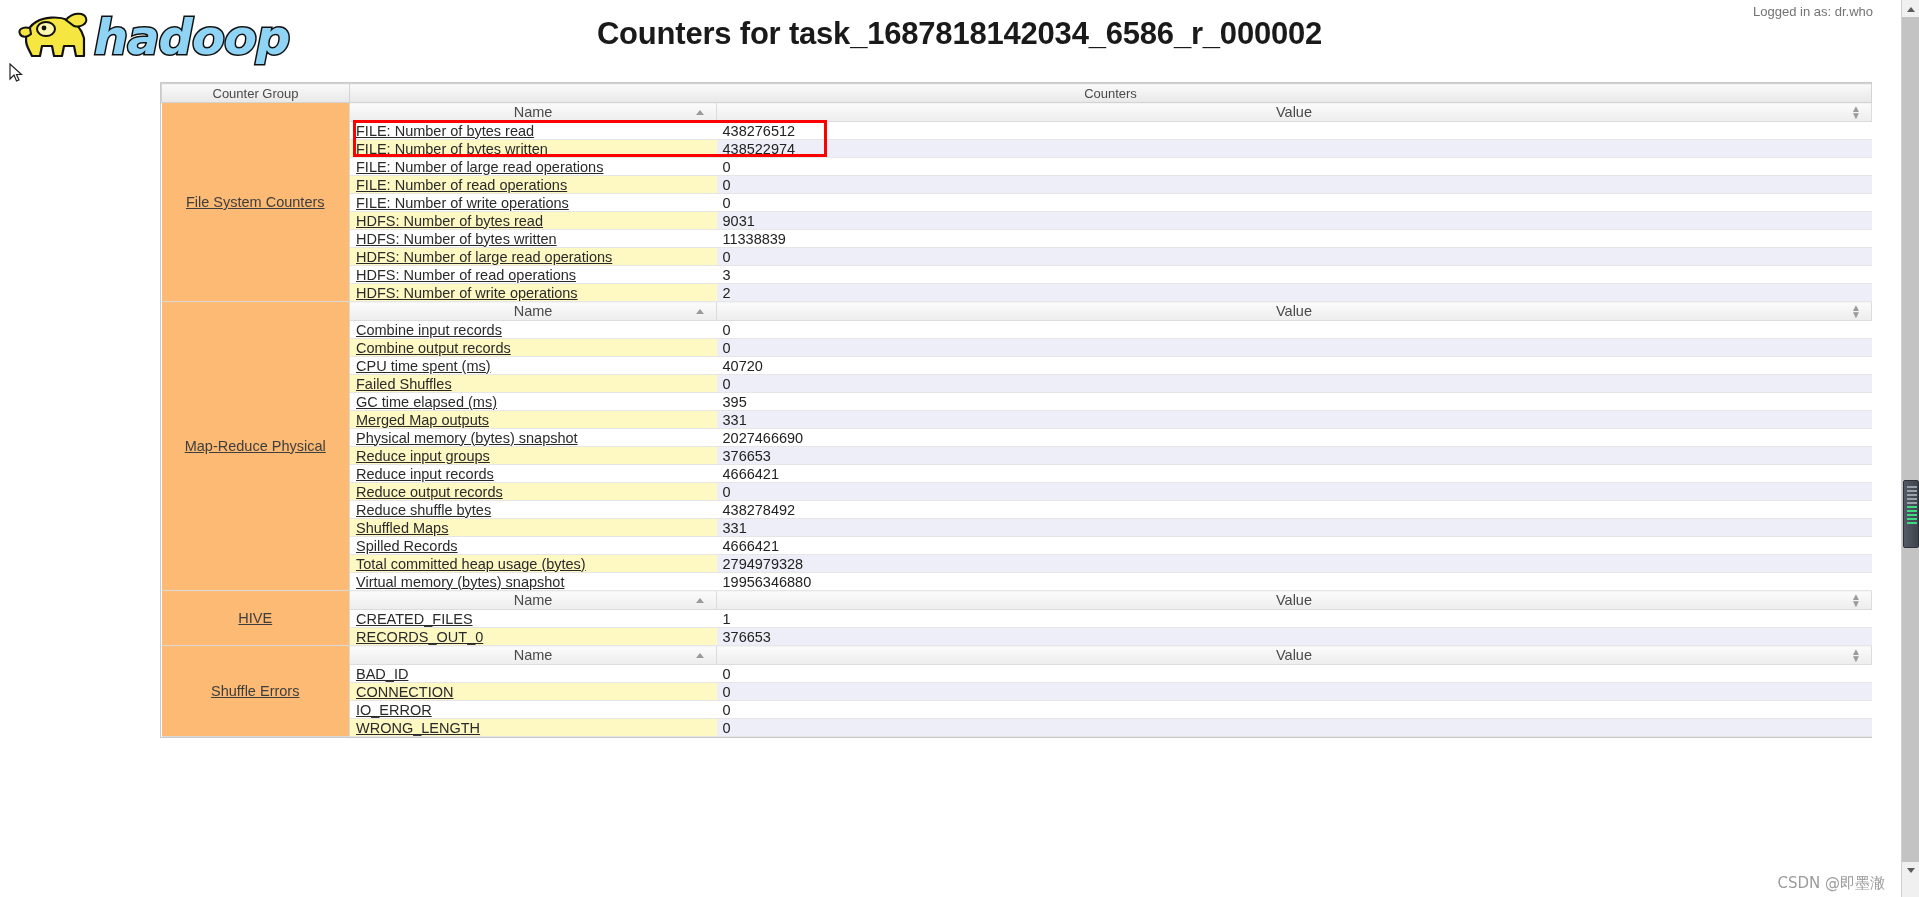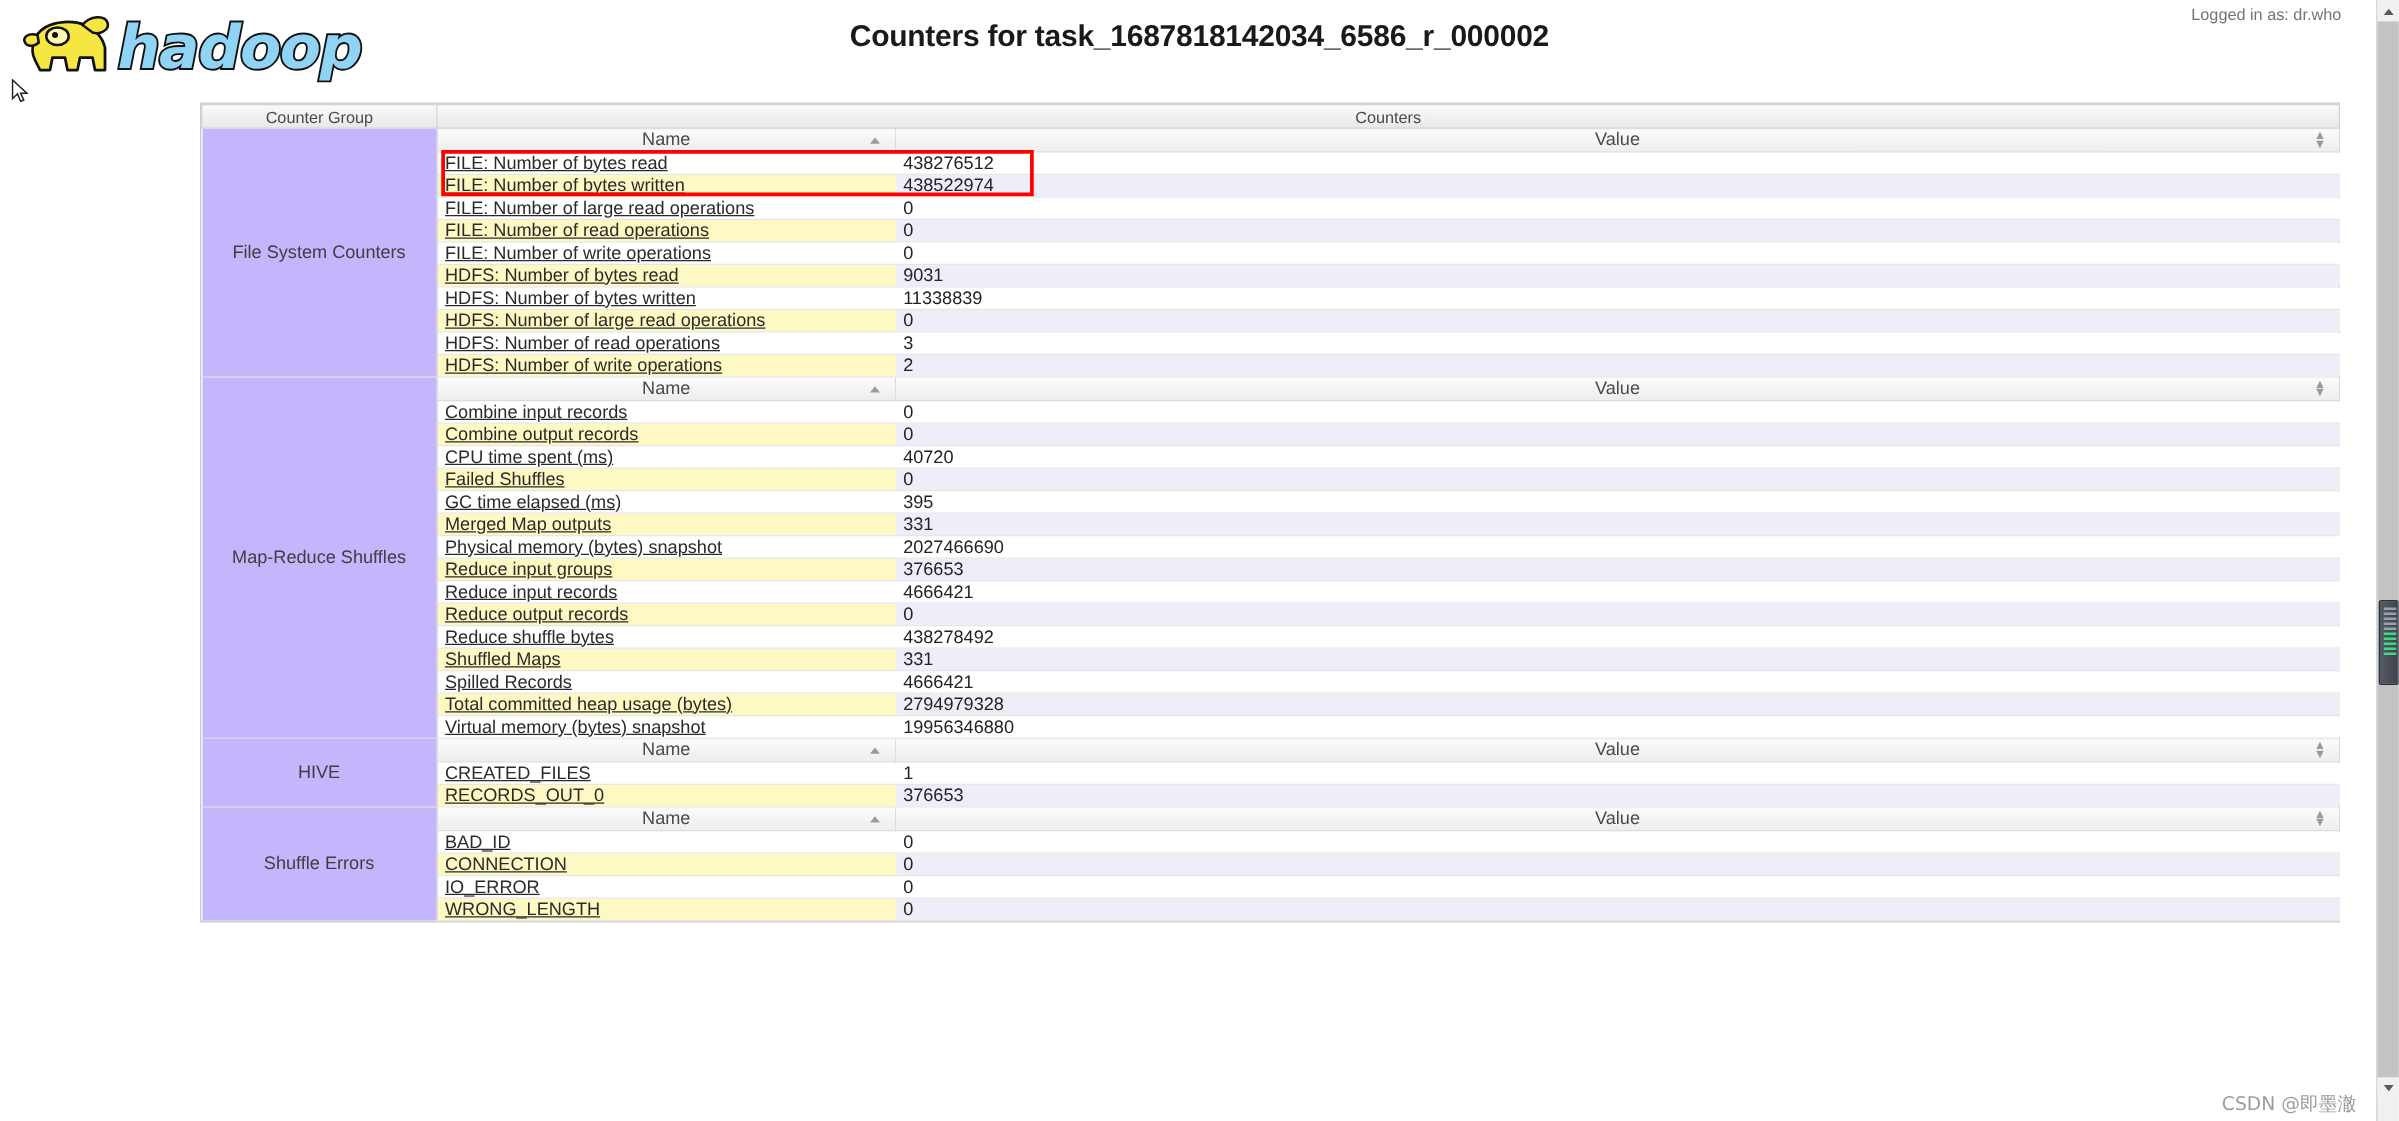--- a/index.html
+++ b/index.html
@@ -25,7 +25,7 @@
     position: absolute;
     left: 0; top: 16px; width: 1919px;
     text-align: center;
-    font-size: 24px;
+    font-size: 31px;
     font-weight: bold;
     color: #1a1a1a;
     font-family: "Liberation Sans", sans-serif;

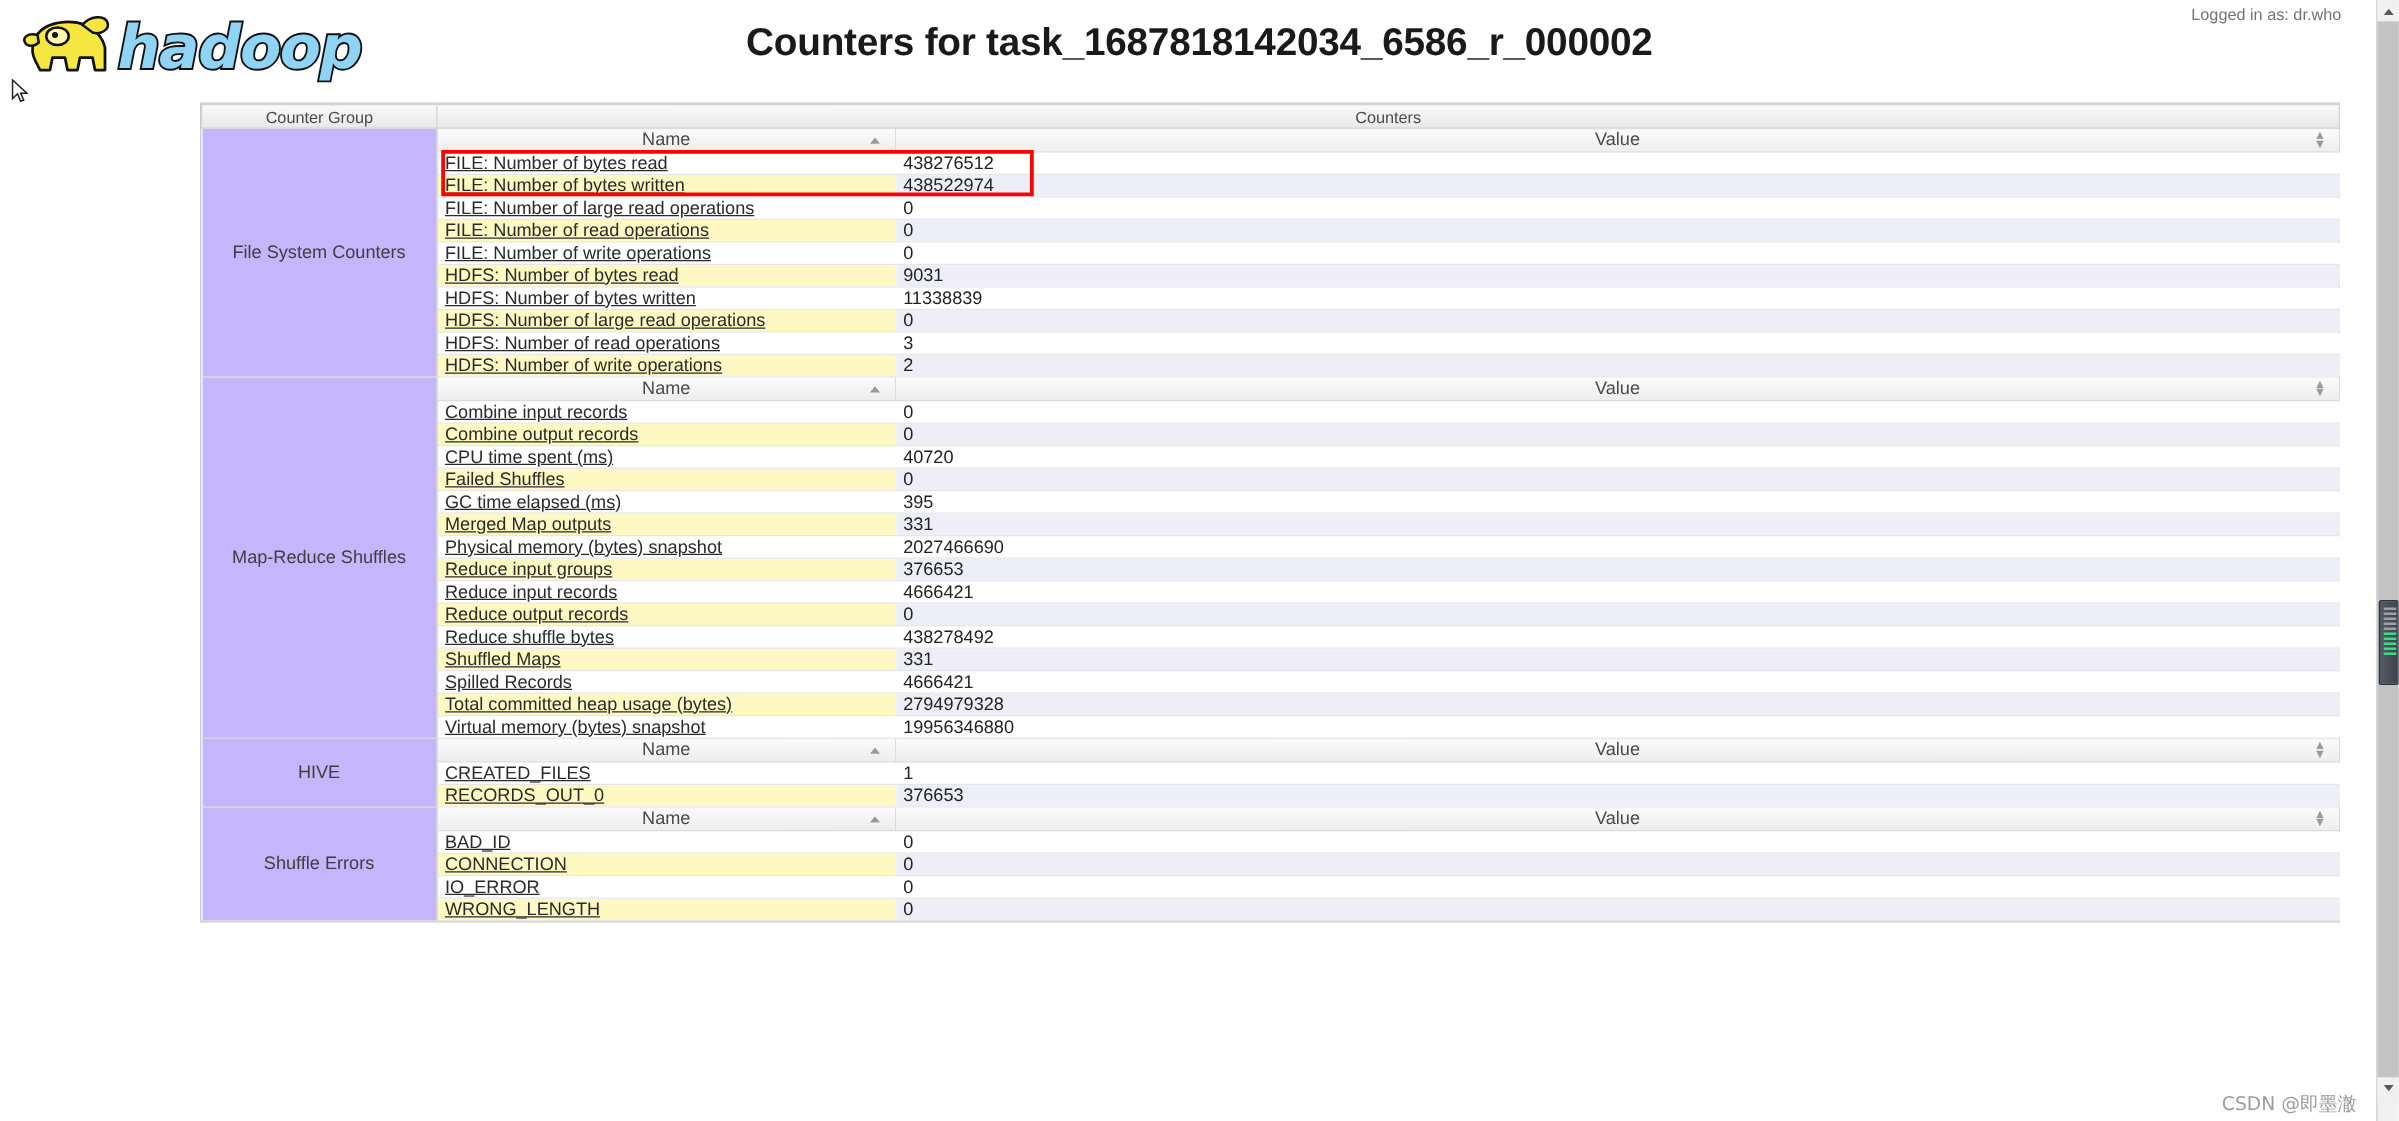--- a/index.html
+++ b/index.html
@@ -153,13 +153,14 @@
   .sort-both span { display: block; }
 
   td.grp {
-    background: #c4b5fd;
+    background: #fdba74;
     border-right: 1px solid #d9d9d9;
     border-bottom: 1px solid #d9d9d9;
     text-align: center;
     vertical-align: middle;
     color: #3e3e3e;
     font-size: 14.5px;
+    text-decoration: underline;
   }
   td.cname, td.cval {
     height: 18px;

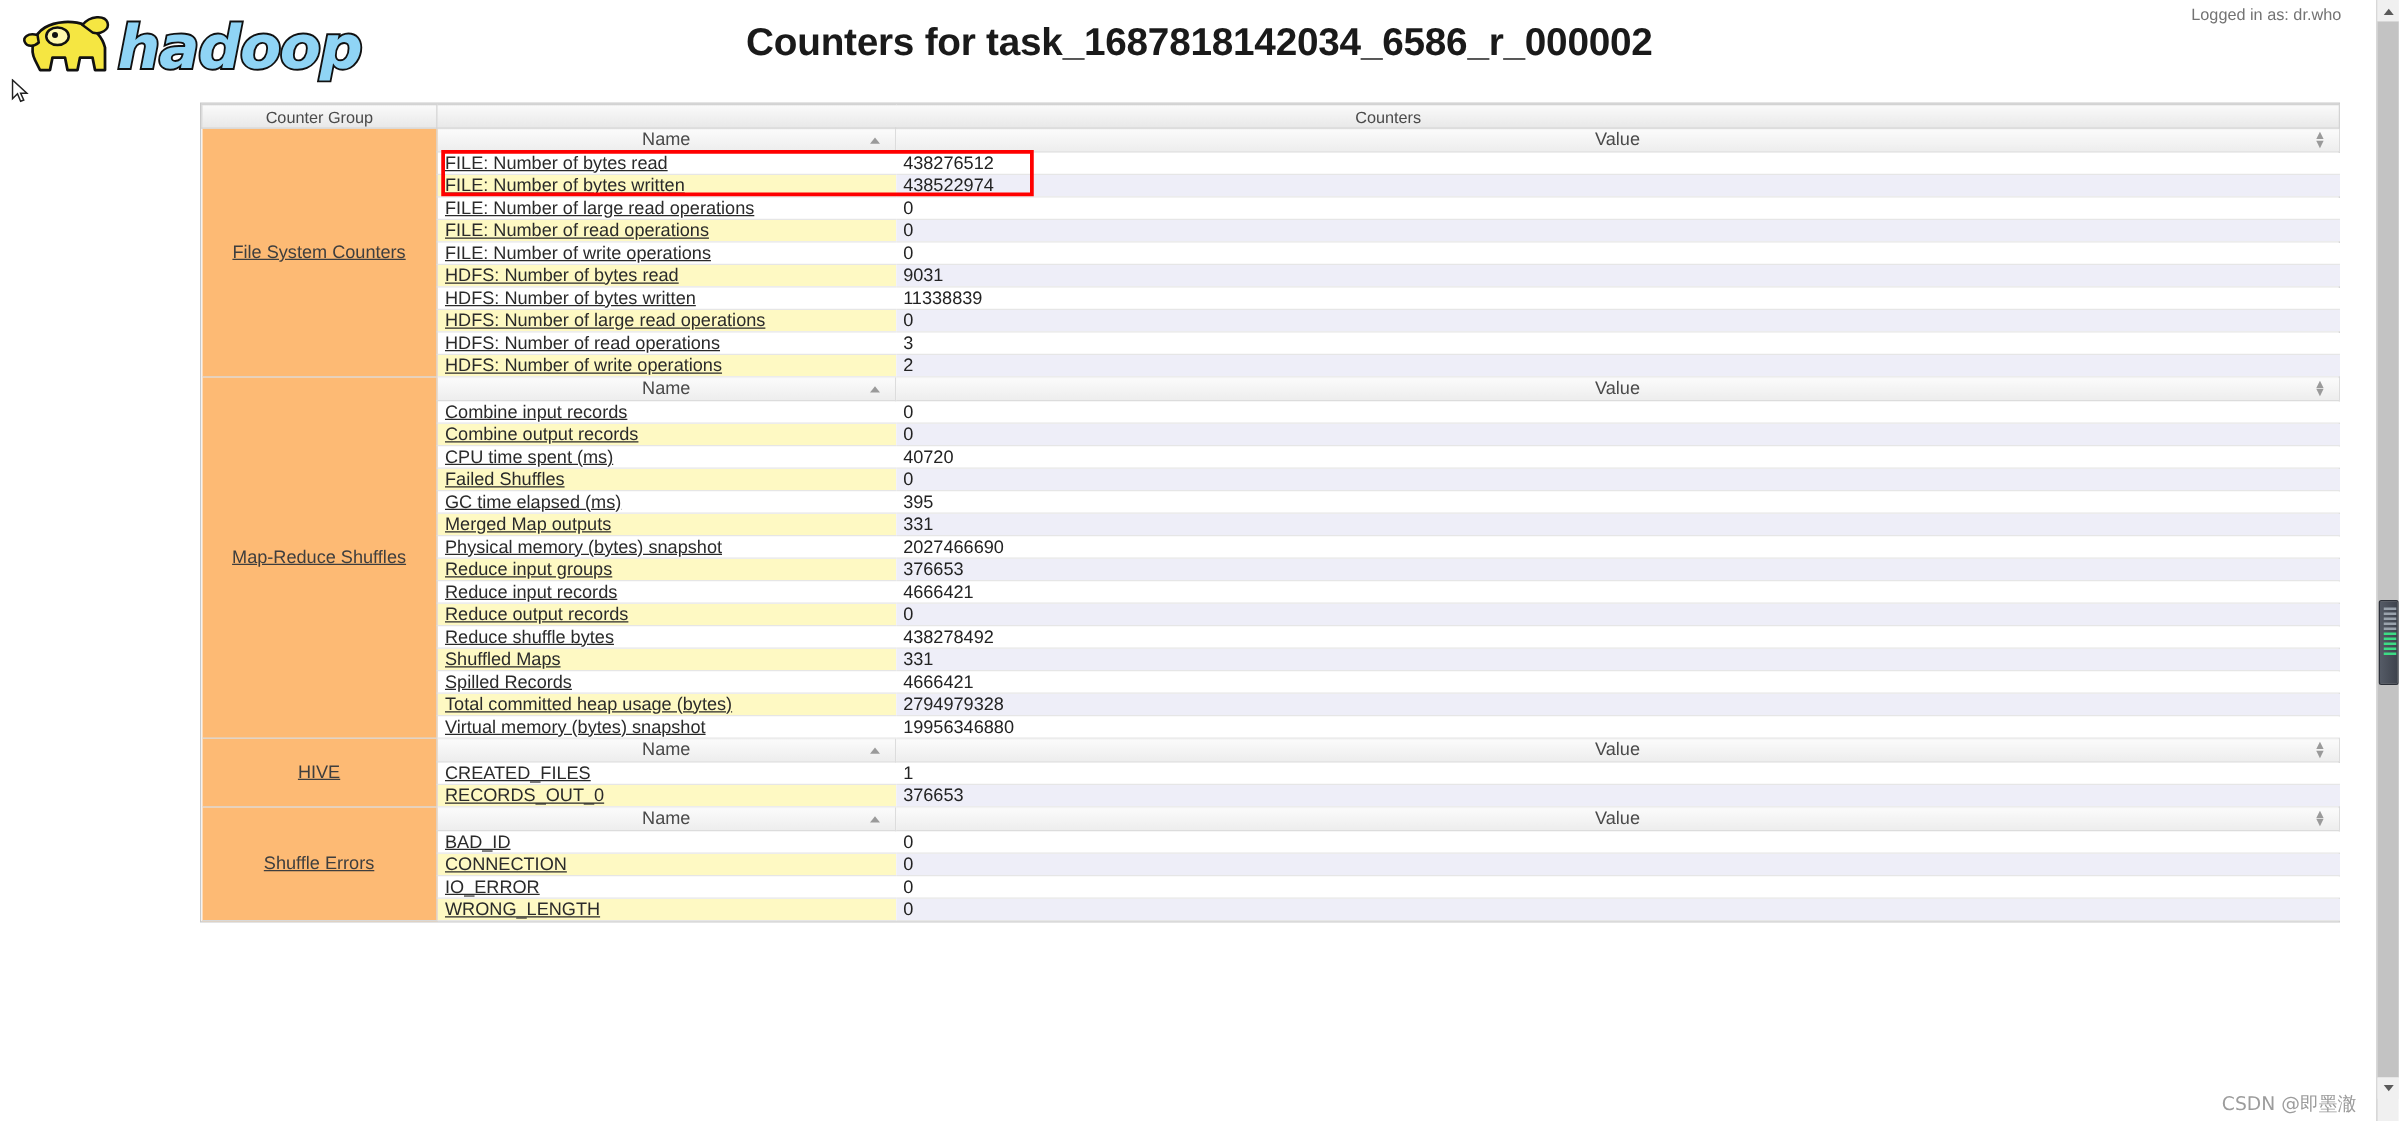--- a/index.html
+++ b/index.html
@@ -342,7 +342,7 @@
             <td class="cval">2</td>
           </tr>
           <tr>
-            <td class="grp" rowspan="16">Map-Reduce Shuffles</td>
+            <td class="grp" rowspan="16">Map-Reduce Physical</td>
             <th class="sub-head">Name<span class="sort-asc"></span></th>
             <th class="sub-head">Value<span class="sort-both">
                 <span>▲</span>

